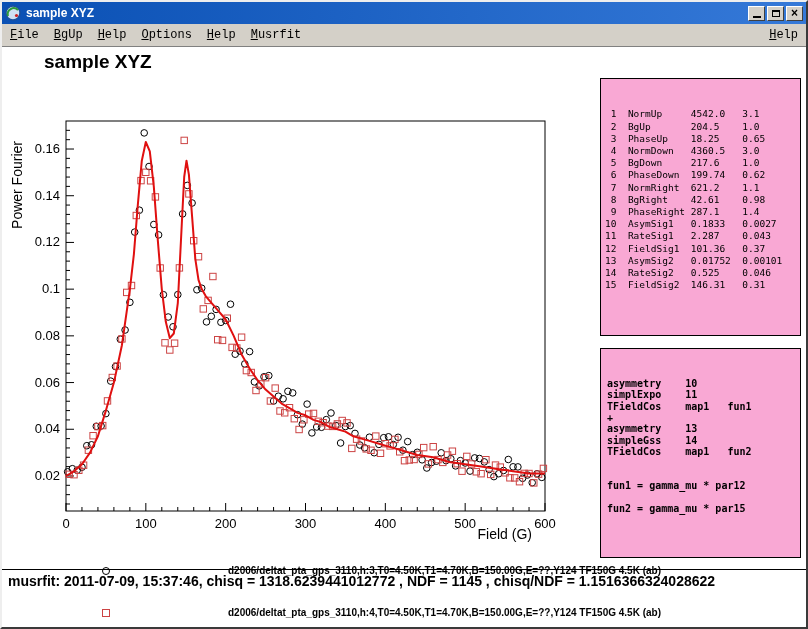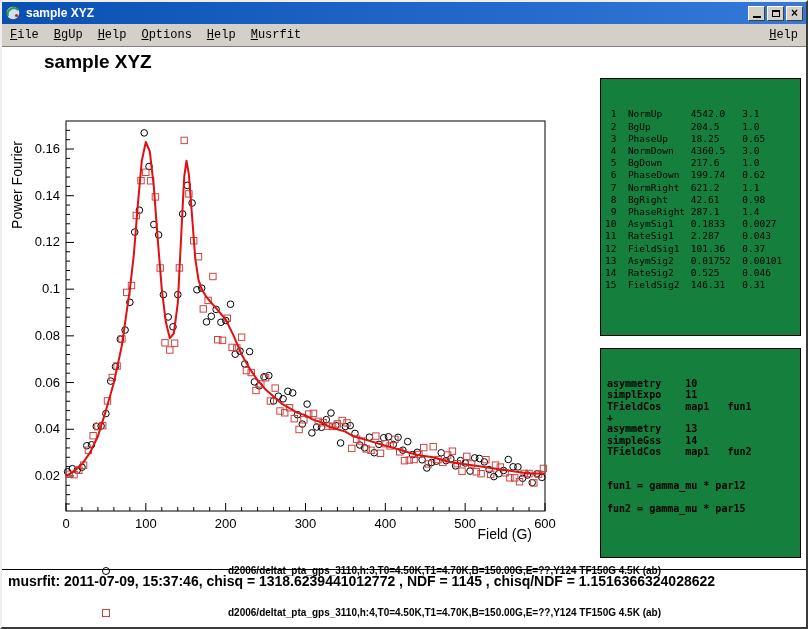--- a/index.html
+++ b/index.html
@@ -22,7 +22,7 @@
   .plot-title { position:absolute; left:42px; top:4px; font-size:19px; font-weight:bold; color:#000; }
   #plot-svg { position:absolute; left:0; top:0; }
   #plot-svg text { font-family:"Liberation Sans", sans-serif; fill:#000; }
-  .pbox { position:absolute; background:#15803d; border:1px solid #000; font-family:"DejaVu Sans Mono", monospace; white-space:pre; color:#000; }
+  .pbox { position:absolute; background:#f9a8d4; border:1px solid #000; font-family:"DejaVu Sans Mono", monospace; white-space:pre; color:#000; }
   #param-box { left:598px; top:31px; width:201px; height:258px; font-size:9.5px; line-height:12.2px; padding:5px 0 0 4px; }
   #theory-box { left:598px; top:301px; width:201px; height:210px; font-size:10px; font-weight:bold; line-height:11.4px; padding:6px 0 17px 6px; }
   .tline { min-height:11.4px; }

